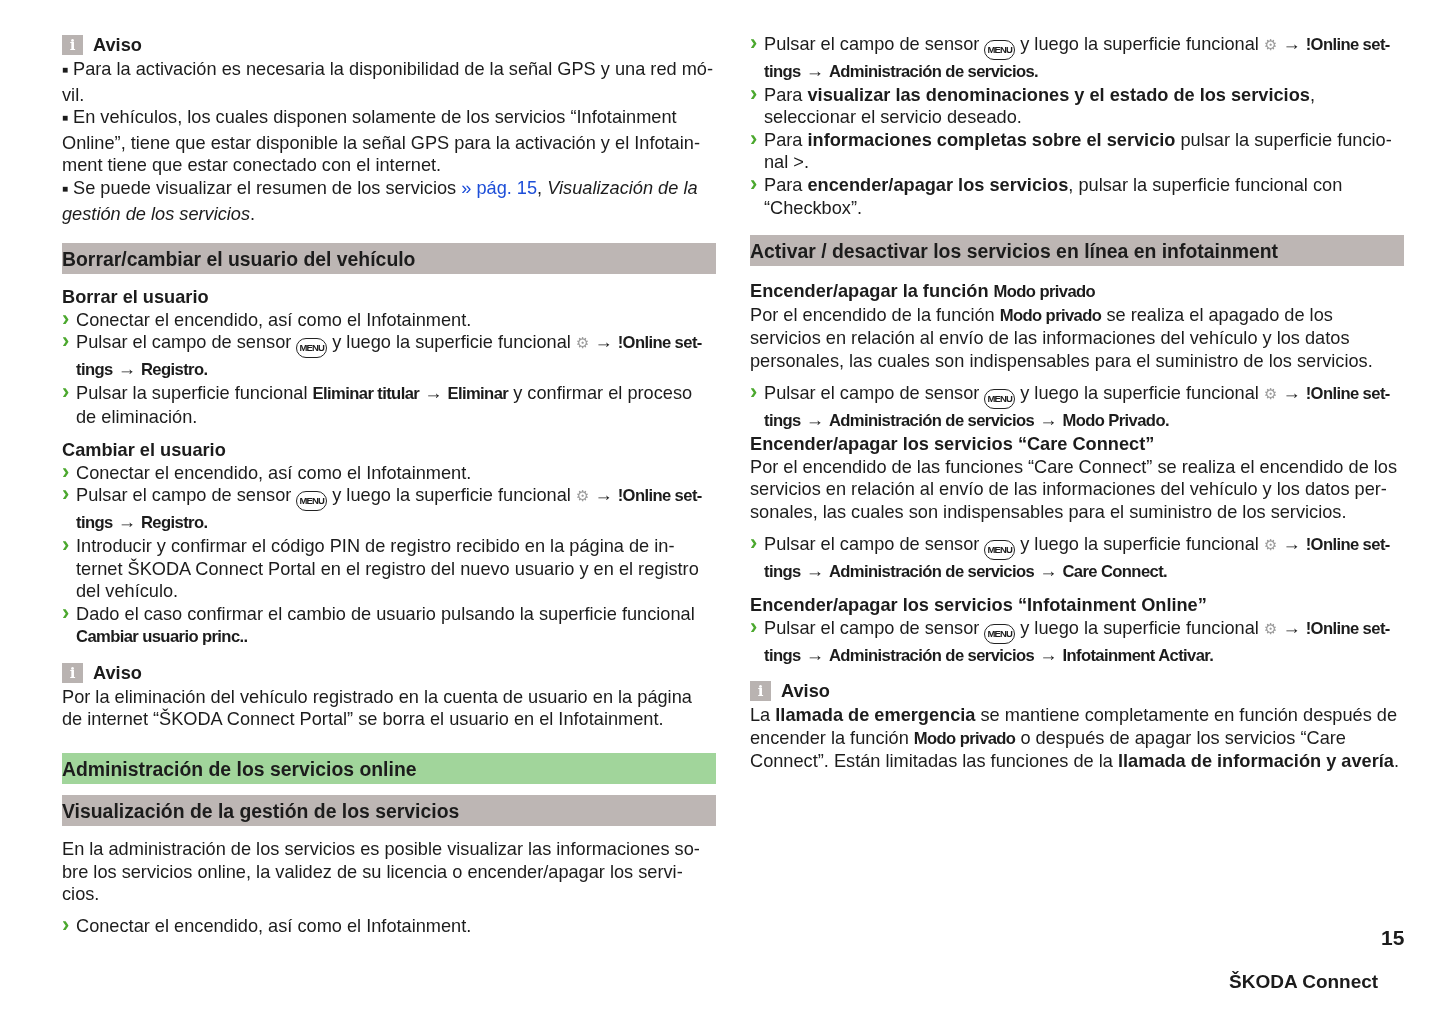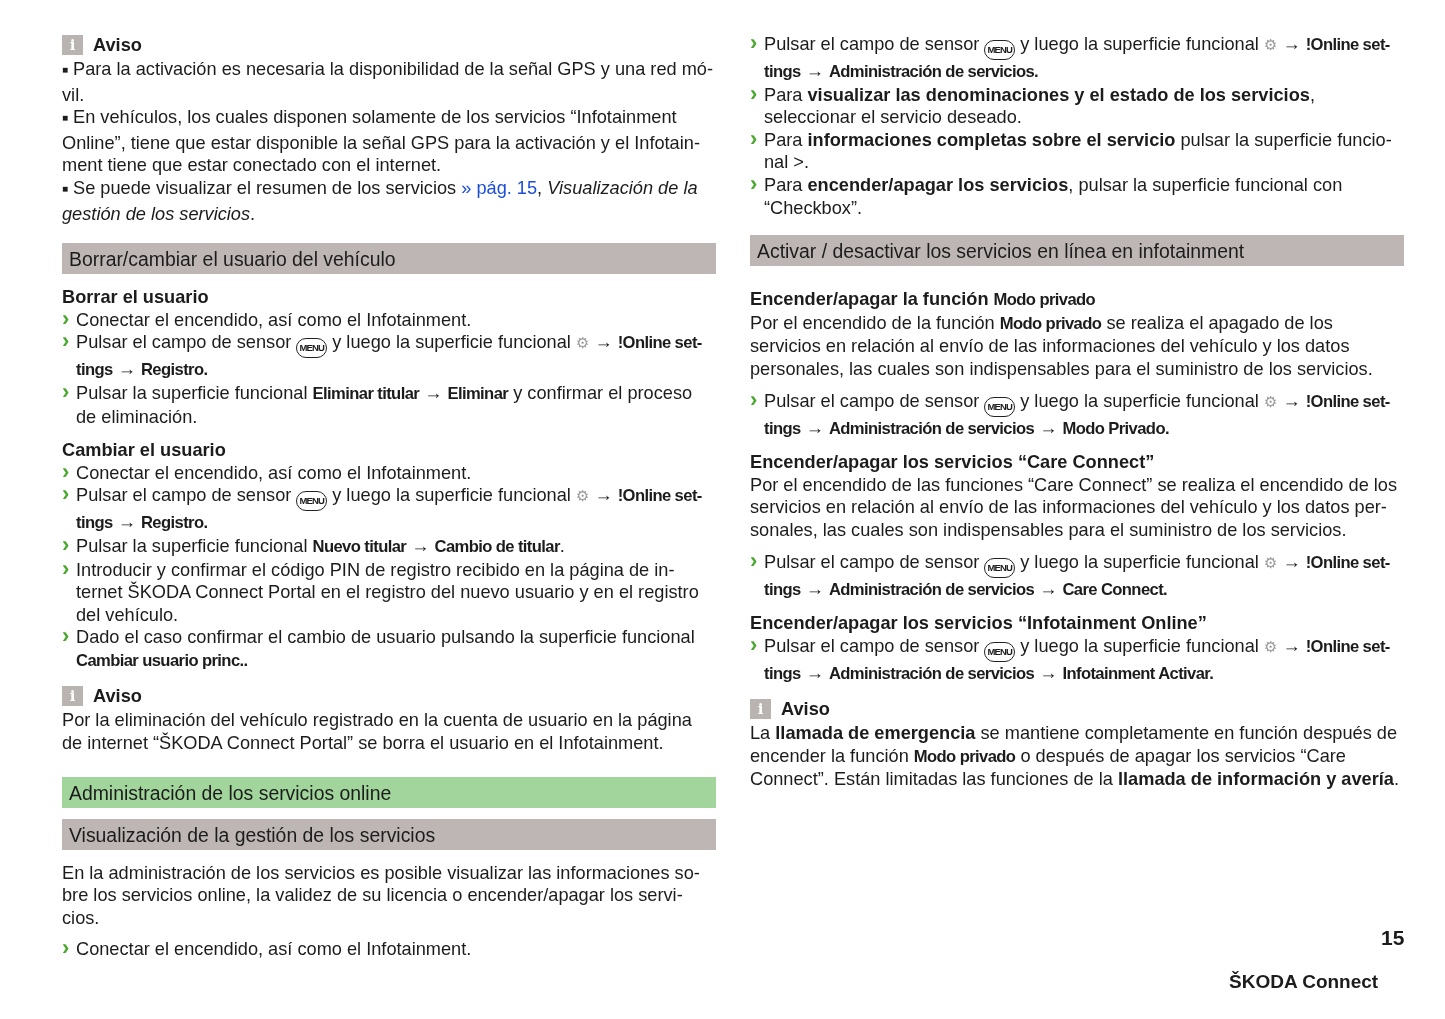--- a/index.html
+++ b/index.html
@@ -26,8 +26,8 @@
   .cond { font-weight: bold; font-family: "Liberation Sans Narrow", "Liberation Sans", sans-serif; letter-spacing: -0.6px; font-size: 16.6px; }
 
   .sect {
-    background: #bdb6b4; font-weight: normal; font-size: 19.4px; height: 31px;
-    line-height: 32px; padding-left: 7px;
+    background: #bdb6b4; font-weight: bold; font-size: 19.4px; height: 31px;
+    line-height: 32px; 
   }
   .sect.green { background: #a1d59b; }
 

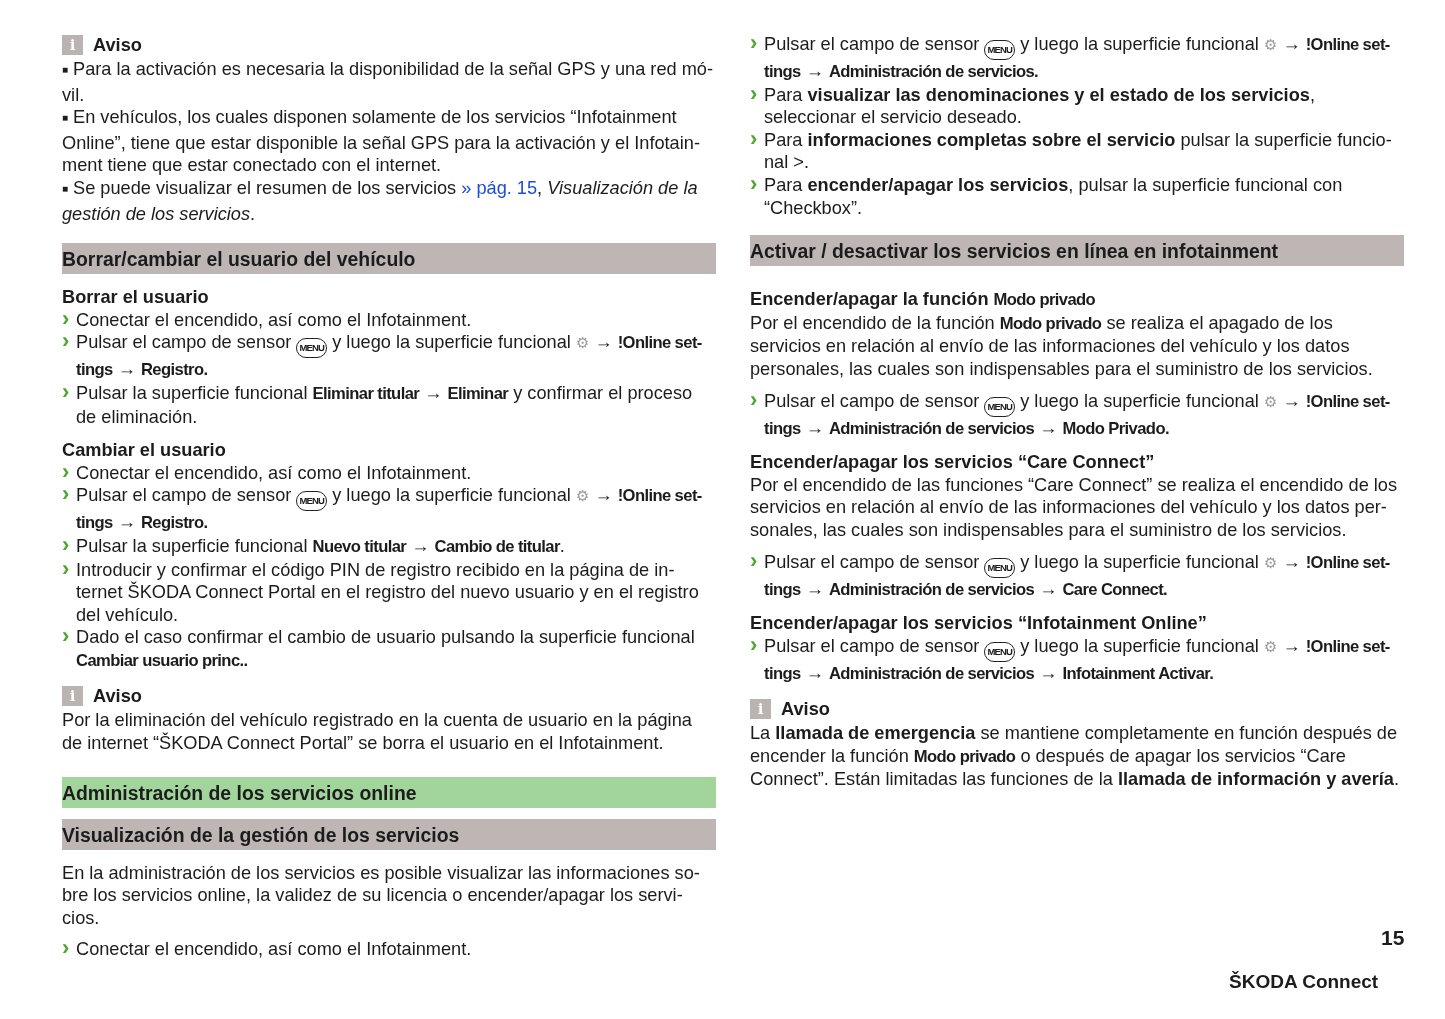--- a/index.html
+++ b/index.html
@@ -105,7 +105,7 @@
 
   <div class="sect" style="margin-top:16px;">Activar / desactivar los servicios en línea en infotainment</div>
 
-  <div style="margin-top:22px;">
+  <div style="margin-top:14px;">
     <p class="h3"><span>Encender/apagar la función </span><span class="cond">Modo privado</span></p>
     <p class="p"><span>Por el encendido de la función </span><span class="cond">Modo privado</span><span> se realiza el apagado de los servicios en relación al envío de las informaciones del vehículo y los datos personales, las cuales son indispensables para el suministro de los servicios.</span></p>
     <p class="step" style="margin-top:9px;"><span>Pulsar el campo de sensor </span><span class="menu-key">MENU</span><span> y luego la superficie funcional </span><span class="gear">⚙</span> <span>→</span> <span class="cond">!Online set-tings</span> <span>→</span> <span class="cond">Administración de servicios</span> <span>→</span> <span class="cond">Modo Privado.</span></p>

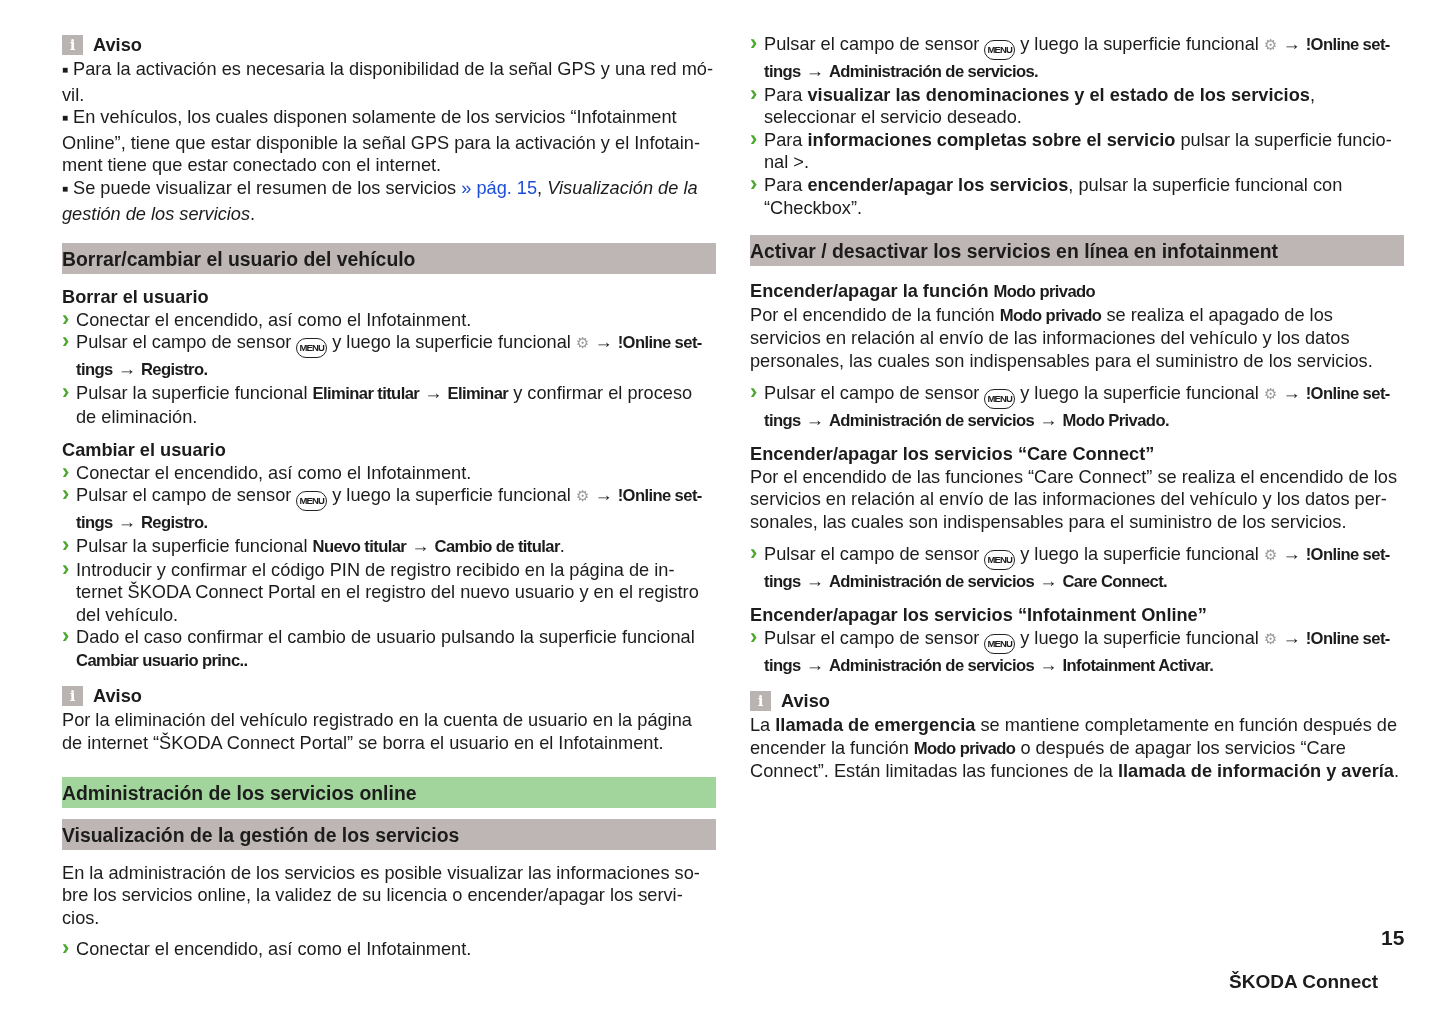--- a/index.html
+++ b/index.html
@@ -111,7 +111,7 @@
     <p class="step" style="margin-top:9px;"><span>Pulsar el campo de sensor </span><span class="menu-key">MENU</span><span> y luego la superficie funcional </span><span class="gear">⚙</span> <span>→</span> <span class="cond">!Online set-tings</span> <span>→</span> <span class="cond">Administración de servicios</span> <span>→</span> <span class="cond">Modo Privado.</span></p>
   </div>
 
-  <div style="margin-top:11px;">
+  <div style="margin-top:1px;">
     <p class="h3">Encender/apagar los servicios “Care Connect”</p>
     <p class="p">Por el encendido de las funciones “Care Connect” se realiza el encendido de los servicios en relación al envío de las informaciones del vehículo y los datos per-sonales, las cuales son indispensables para el suministro de los servicios.</p>
     <p class="step" style="margin-top:9px;"><span>Pulsar el campo de sensor </span><span class="menu-key">MENU</span><span> y luego la superficie funcional </span><span class="gear">⚙</span> <span>→</span> <span class="cond">!Online set-tings</span> <span>→</span> <span class="cond">Administración de servicios</span> <span>→</span> <span class="cond">Care Connect.</span></p>

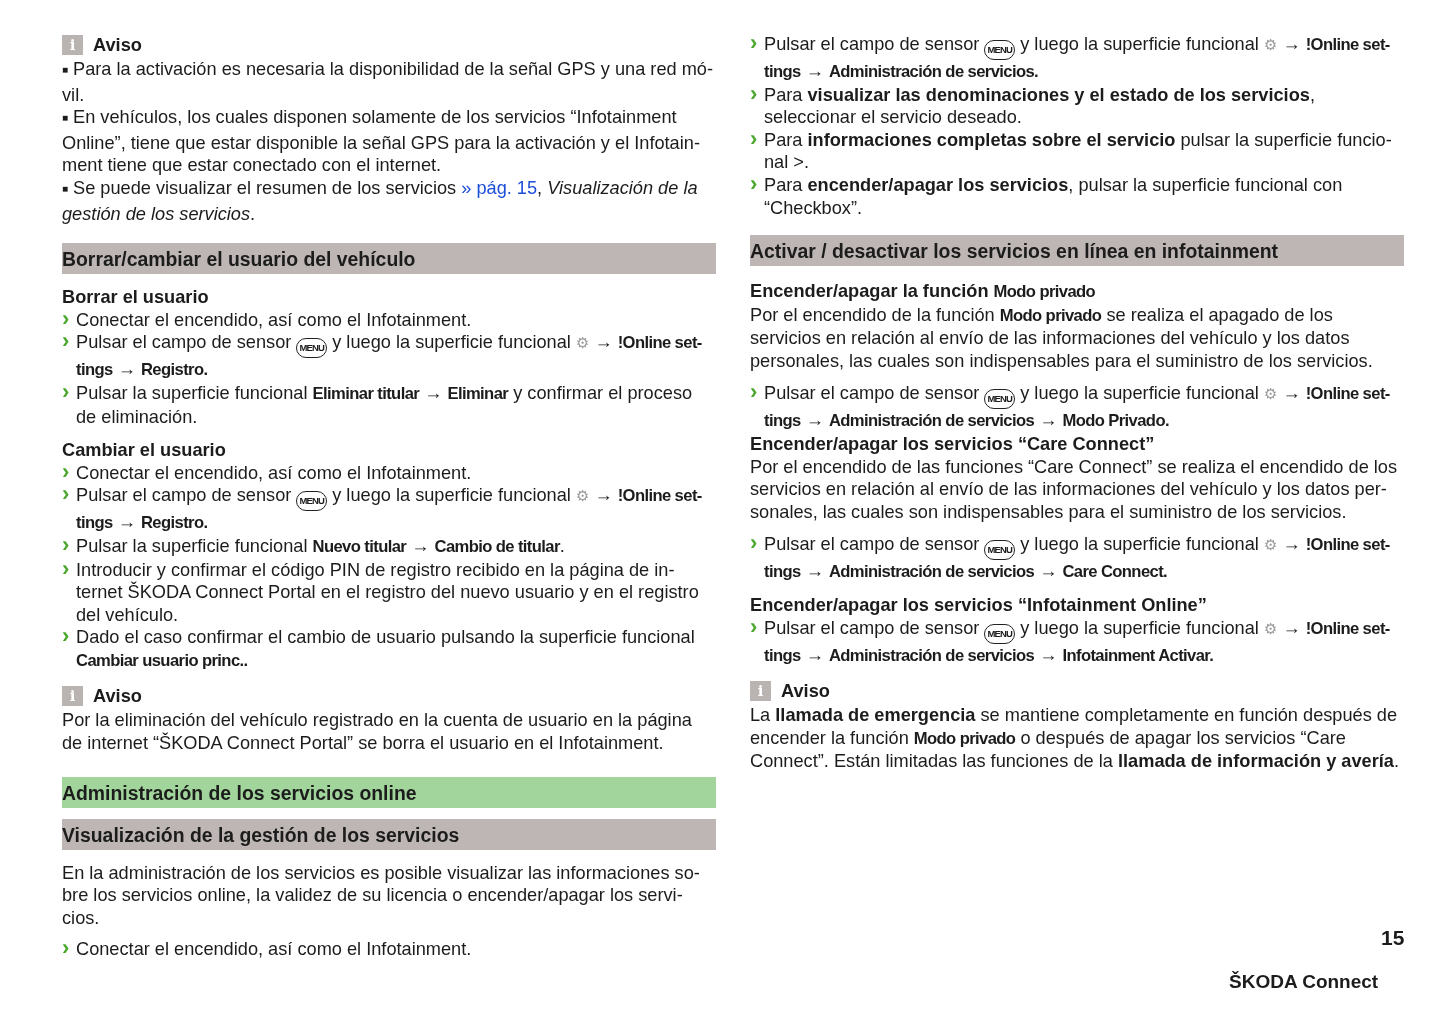--- a/index.html
+++ b/index.html
@@ -77,7 +77,6 @@
     <p class="h3">Cambiar el usuario</p>
     <p class="step">Conectar el encendido, así como el Infotainment.</p>
     <p class="step"><span>Pulsar el campo de sensor </span><span class="menu-key">MENU</span><span> y luego la superficie funcional </span><span class="gear">⚙</span> <span>→</span> <span class="cond">!Online set-tings</span> <span>→</span> <span class="cond">Registro.</span></p>
-    <p class="step"><span>Pulsar la superficie funcional </span><span class="cond">Nuevo titular</span> <span>→</span> <span class="cond">Cambio de titular</span><span>.</span></p>
     <p class="step">Introducir y confirmar el código PIN de registro recibido en la página de in-ternet ŠKODA Connect Portal en el registro del nuevo usuario y en el registro del vehículo.</p>
     <p class="step"><span>Dado el caso confirmar el cambio de usuario pulsando la superficie funcional </span><span class="cond">Cambiar usuario princ..</span></p>
   </div>

